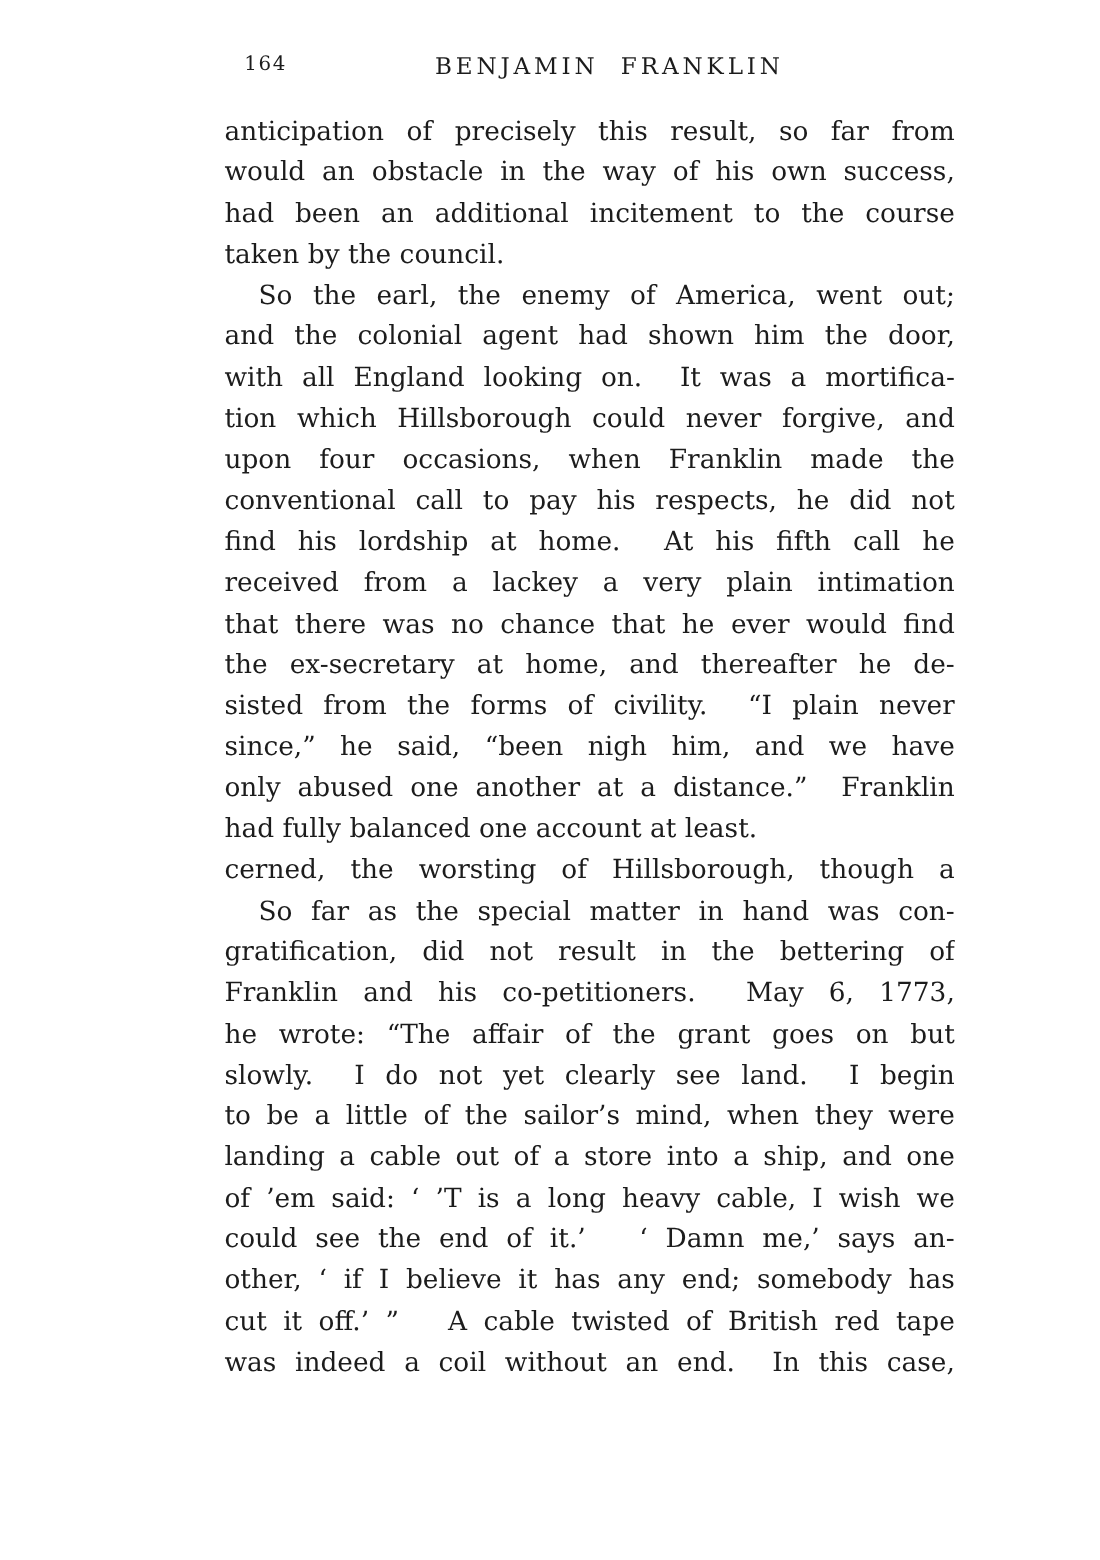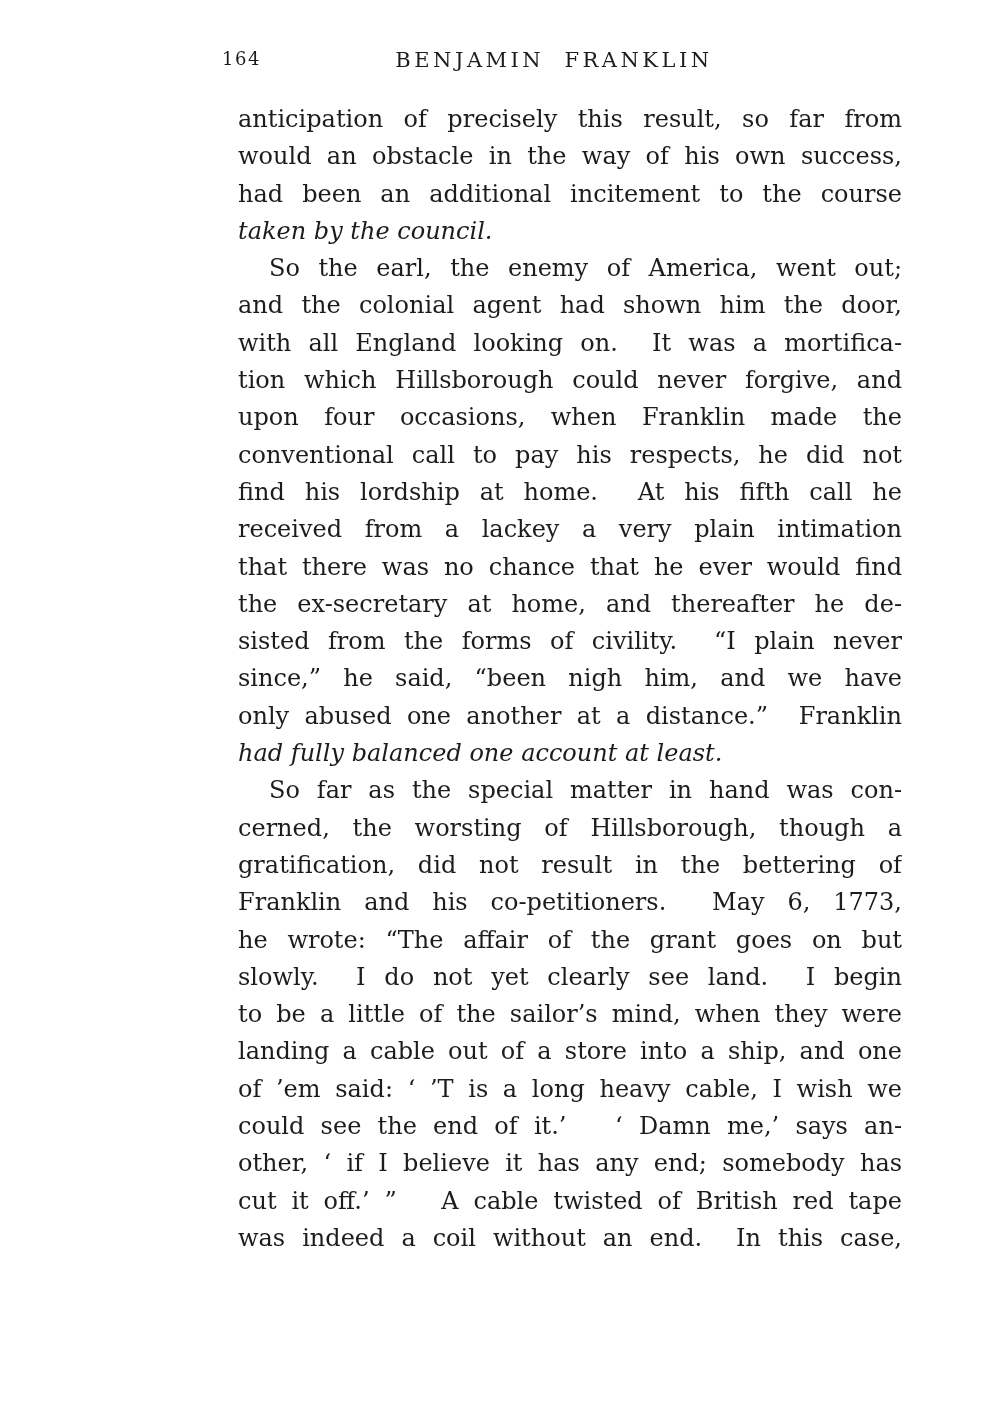--- a/index.html
+++ b/index.html
@@ -44,7 +44,7 @@
   .text-block {
     position: absolute;
     top: 101px;
-    left: 238px;
+    left: 204px;
     width: 664px;
   }
   .line {

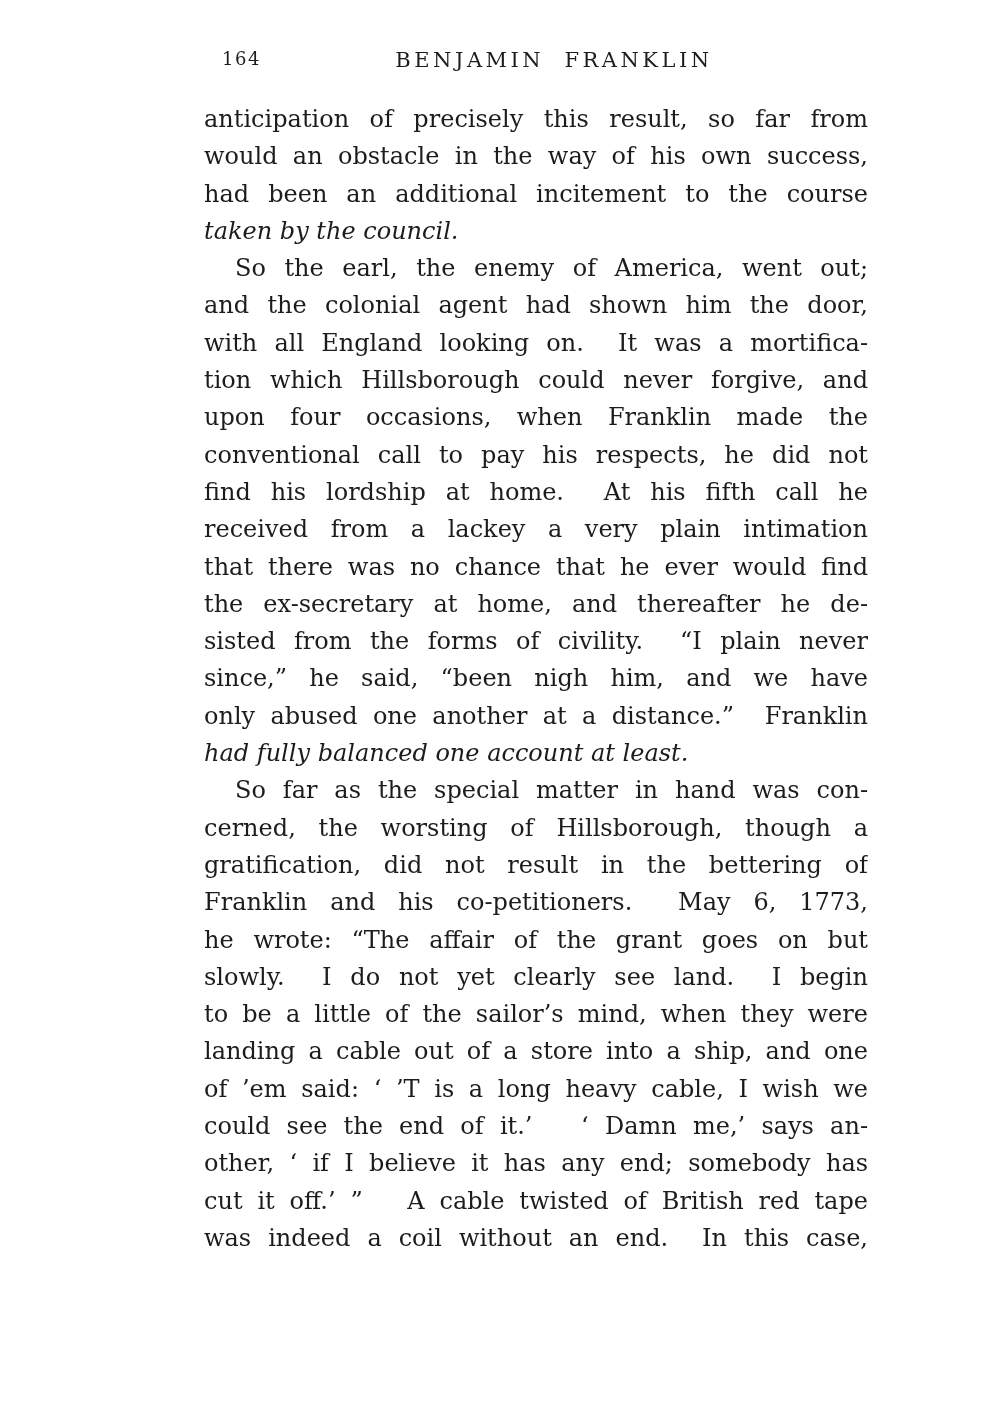--- a/index.html
+++ b/index.html
@@ -59,7 +59,6 @@
   }
   .line.end {
     text-align-last: left;
-    font-style: italic;
     -moz-text-align-last: left;
   }
   .line.indent {

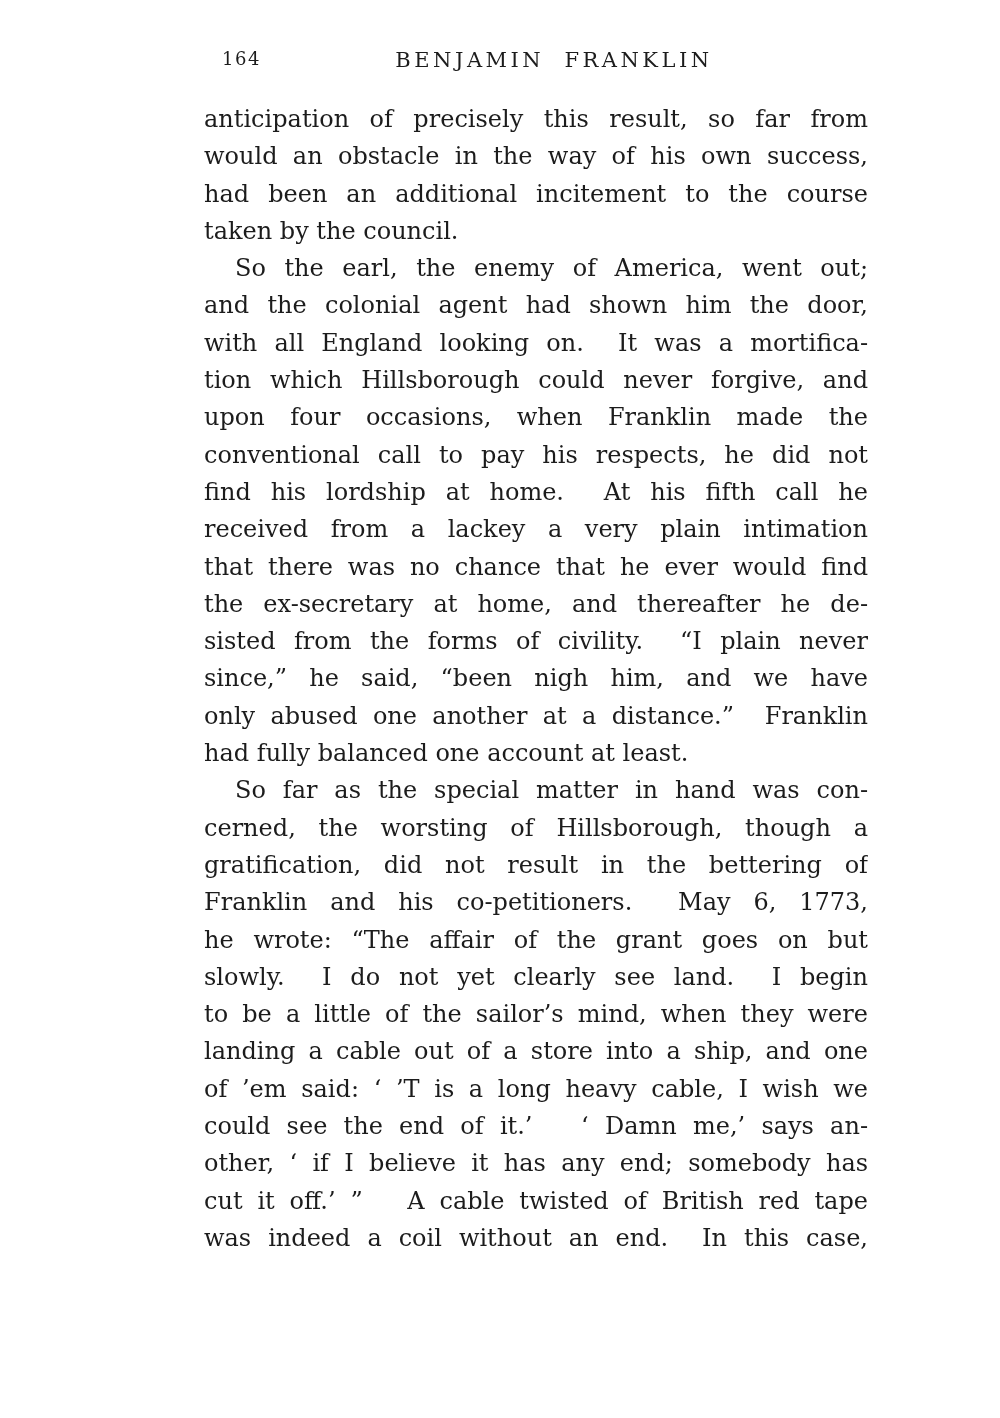--- a/index.html
+++ b/index.html
@@ -95,8 +95,8 @@
       <div class="line">since,” he said, “been nigh him, and we have</div>
       <div class="line">only abused one another at a distance.”  Franklin</div>
       <div class="line end">had fully balanced one account at least.</div>
+      <div class="line">cerned, the worsting of Hillsborough, though a</div>
       <div class="line indent">So far as the special matter in hand was con-</div>
-      <div class="line">cerned, the worsting of Hillsborough, though a</div>
       <div class="line">gratification, did not result in the bettering of</div>
       <div class="line">Franklin and his co-petitioners.  May 6, 1773,</div>
       <div class="line">he wrote: “The affair of the grant goes on but</div>

